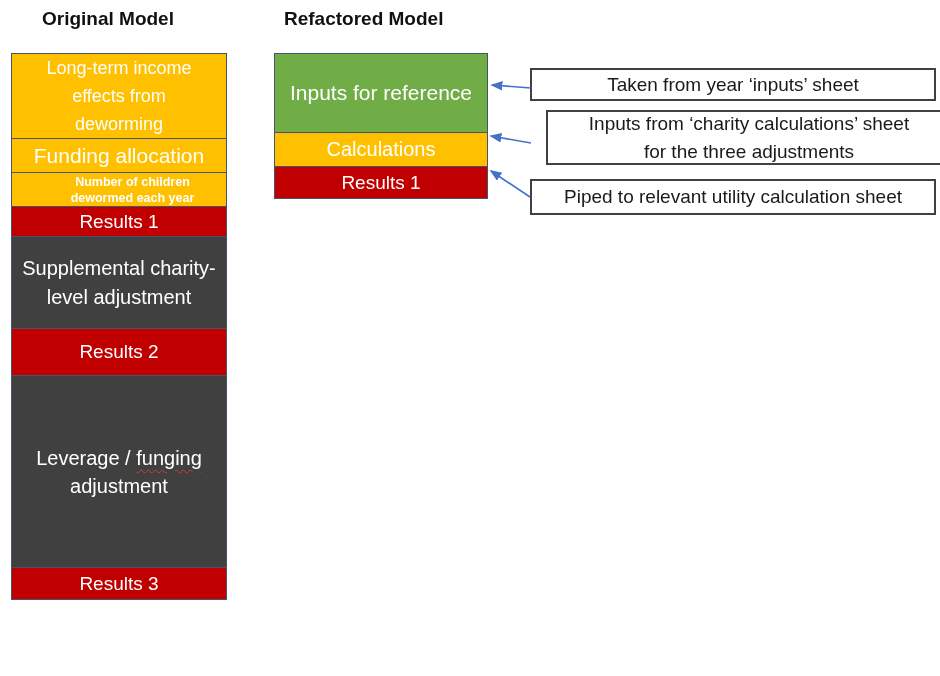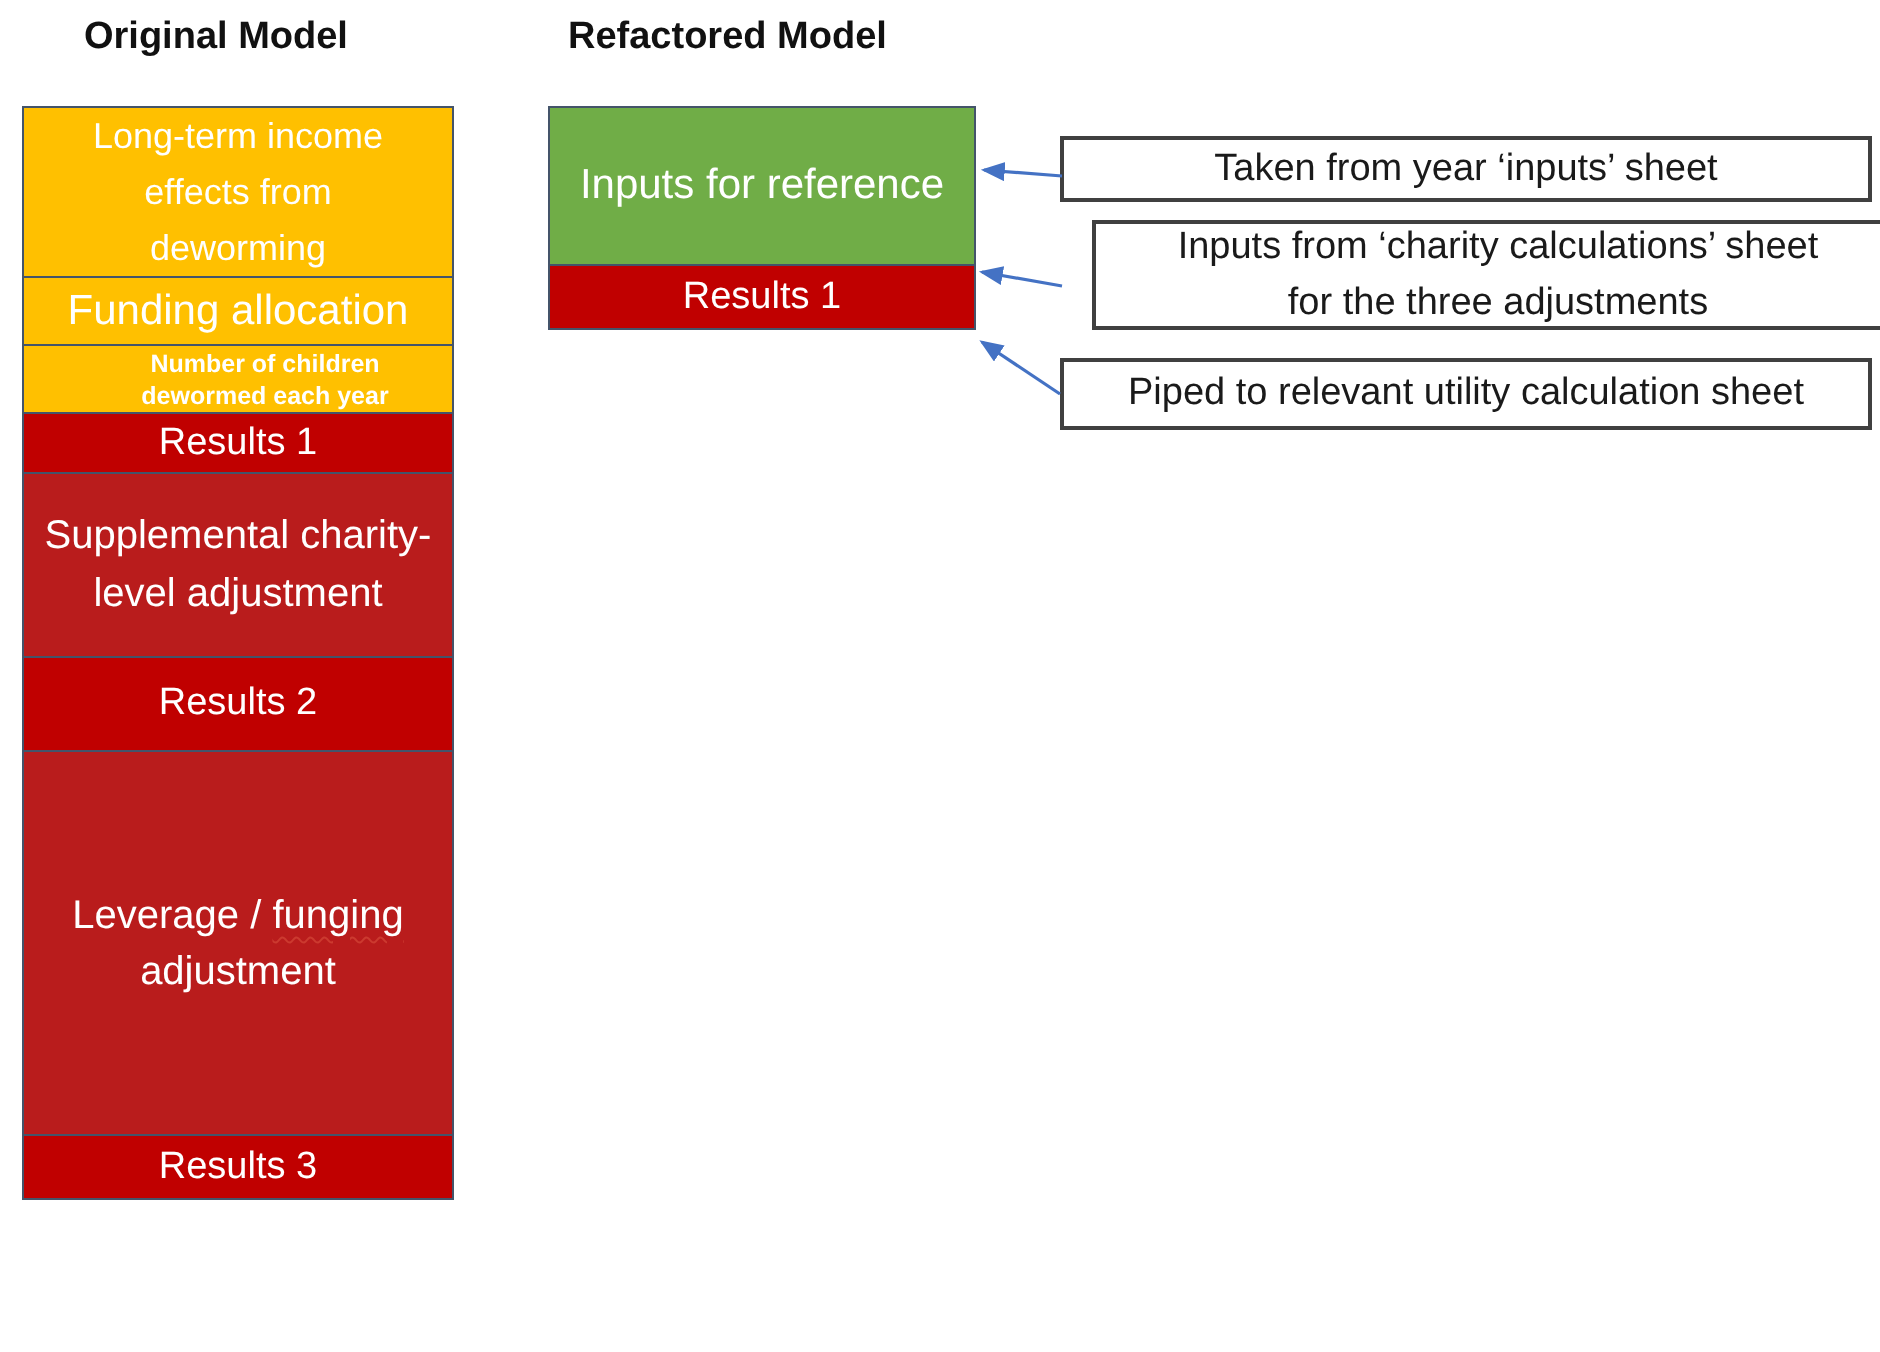--- a/index.html
+++ b/index.html
@@ -117,6 +117,7 @@
 
   <div class="col" style="left:274px; top:53px; width:214px;">
     <div class="block green b-inputs">Inputs for reference</div>
+    <div class="block gold b-calc">Calculations</div>
     <div class="block red b-rres1">Results 1</div>
   </div>
 

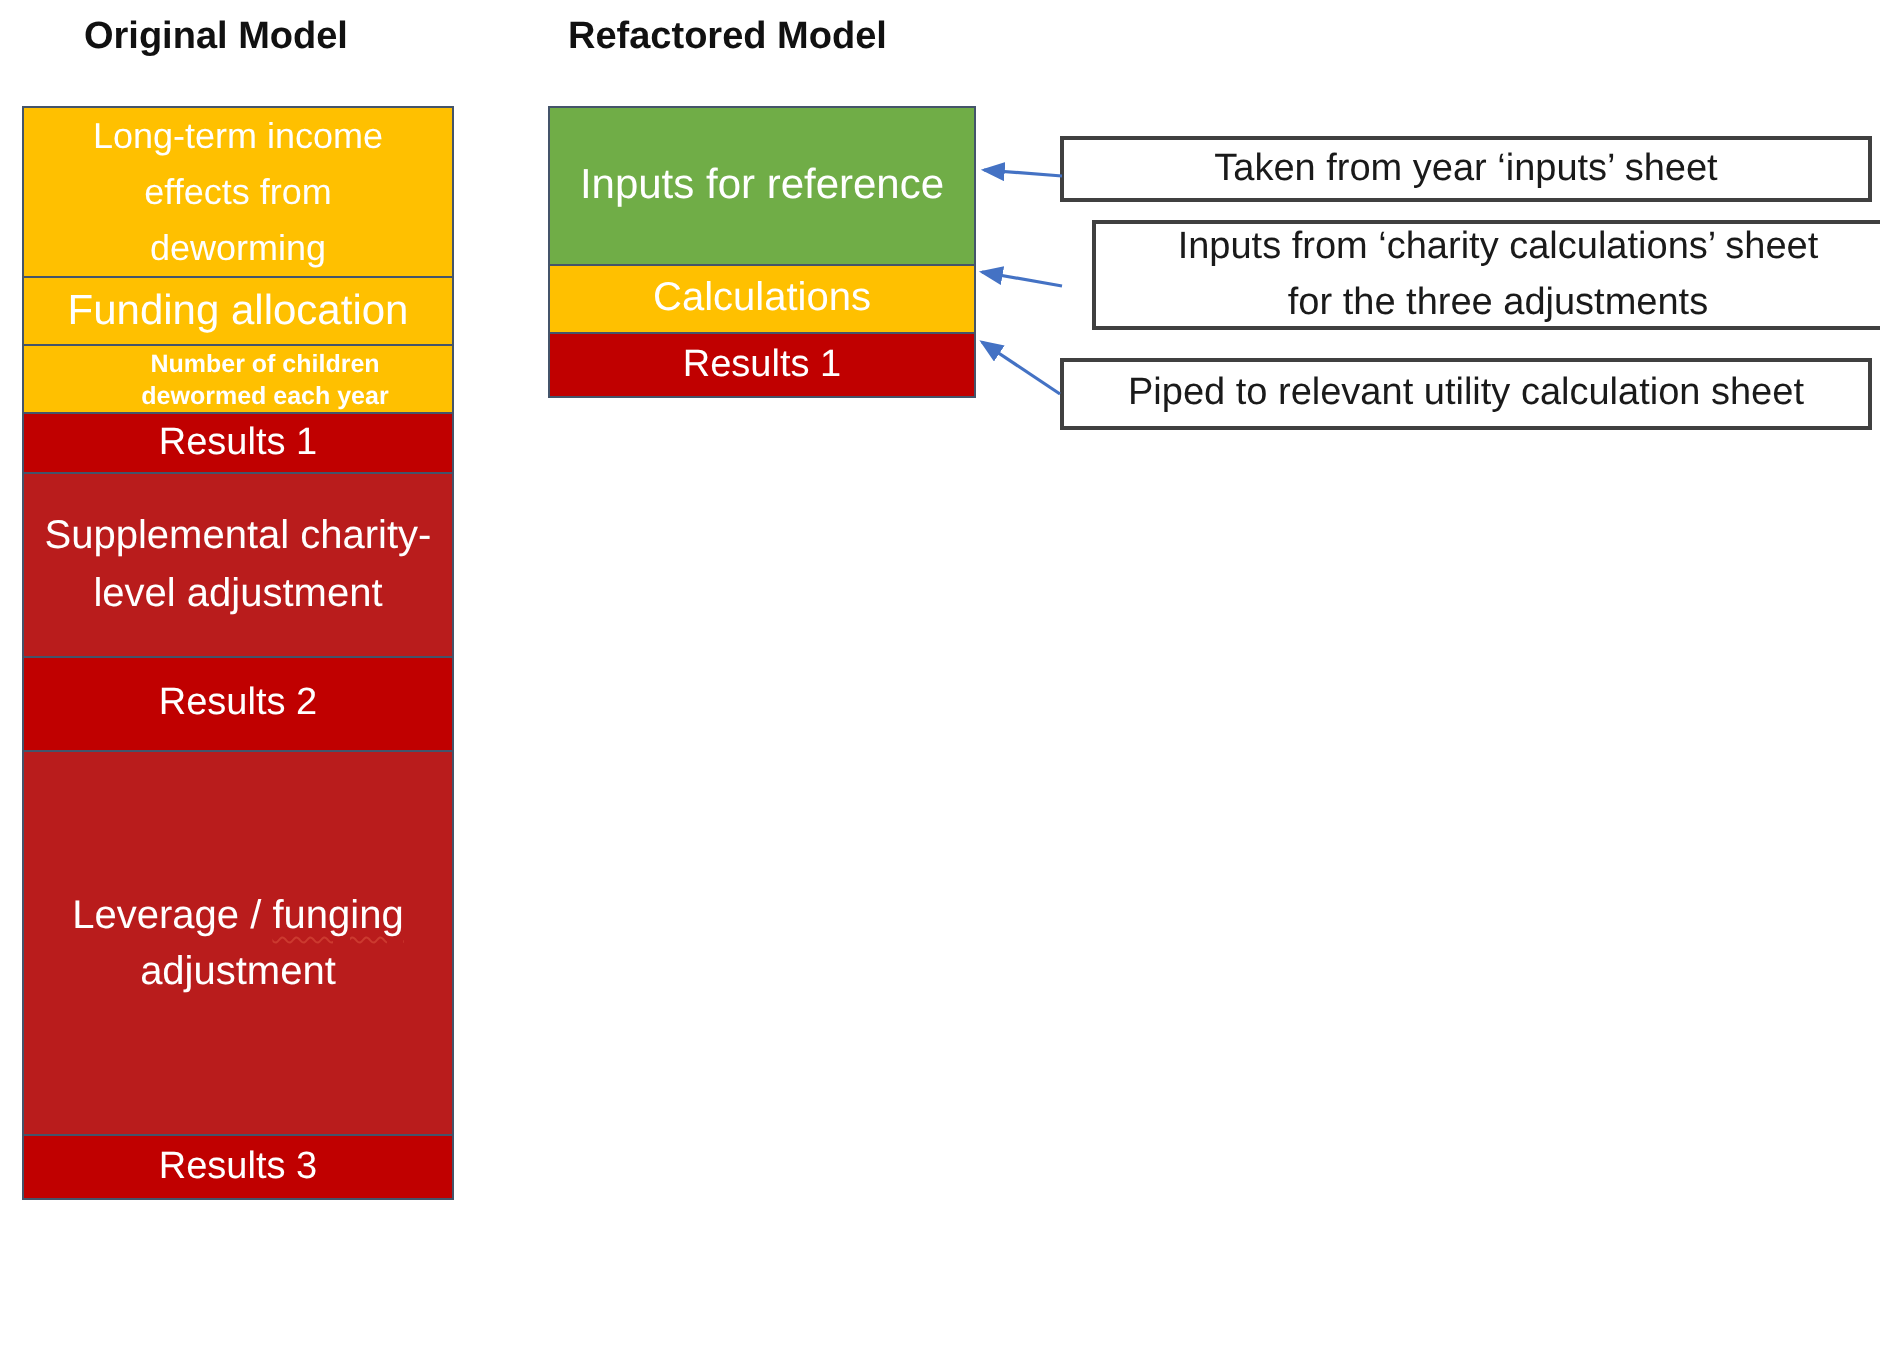--- a/index.html
+++ b/index.html
@@ -37,7 +37,7 @@
   .block + .block { border-top: none; }
   .gold  { background: #FFC000; }
   .red   { background: #C00000; }
-  .blue  { background: #b91c1c; }
+  .blue  { background: #404040; }
   .green { background: #70AD47; }
 
   

